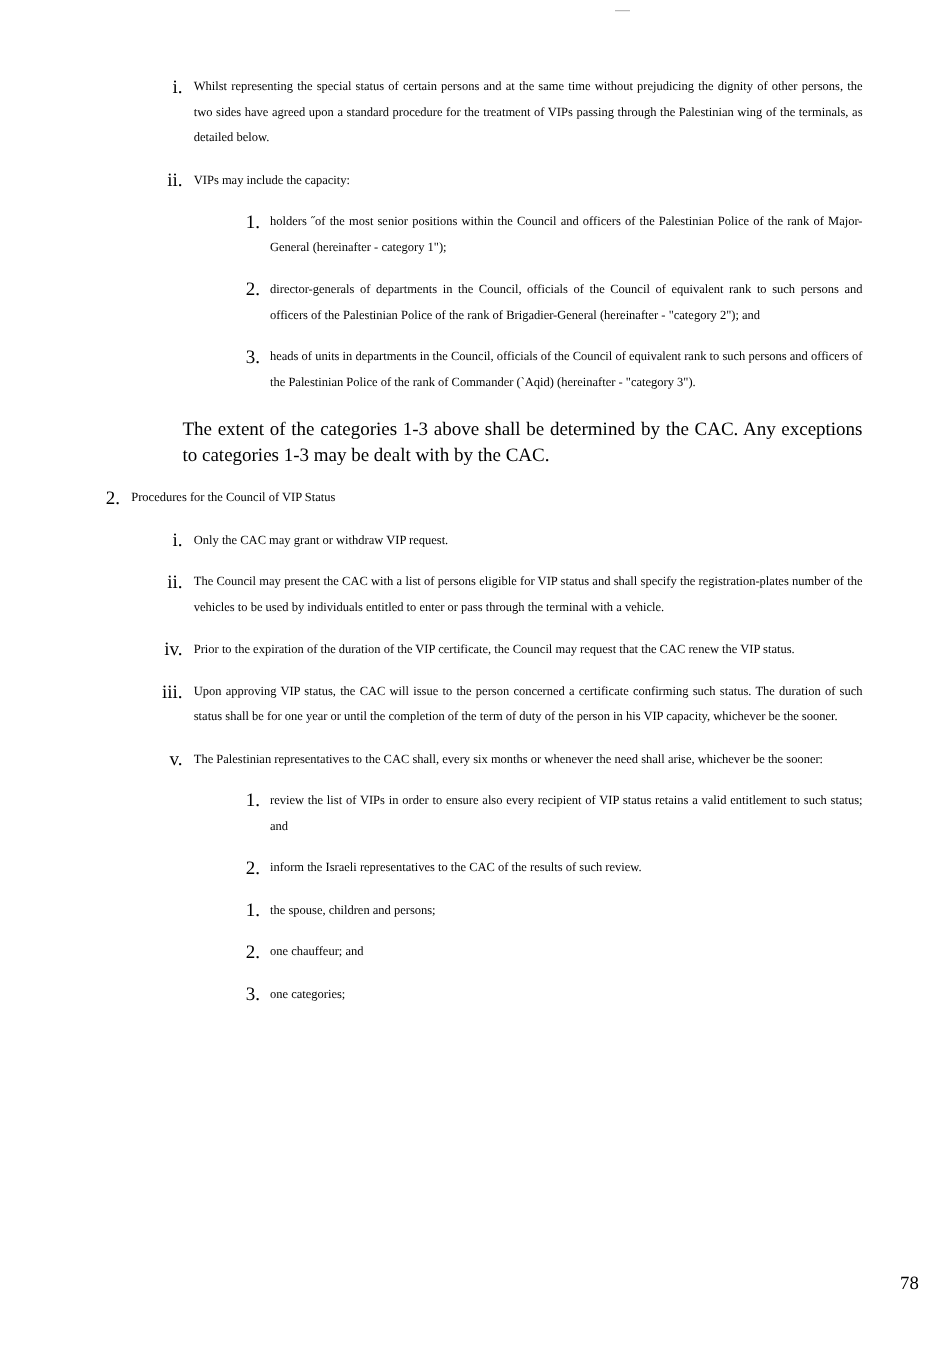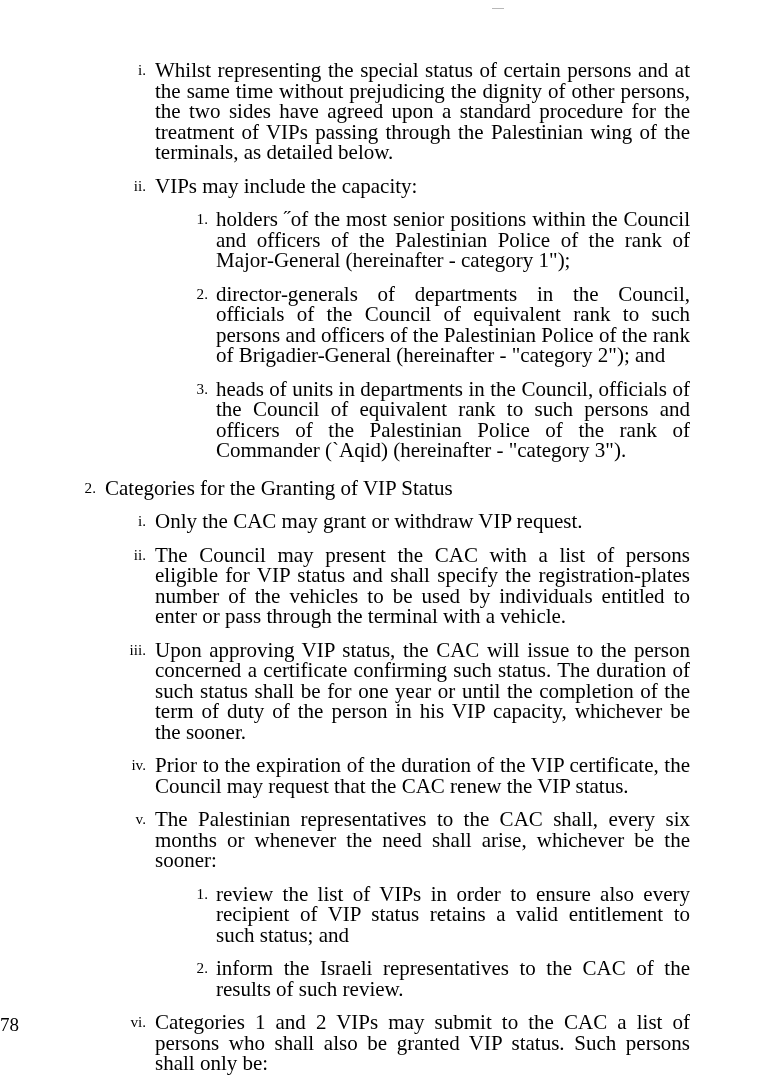--- a/index.html
+++ b/index.html
@@ -40,7 +40,7 @@
   }
   .body-text {
     flex: 1 1 auto;
-    font-size: 21px;
+    font-size: 10px;
     line-height: 20.5px;
     text-align: justify;
     text-justify: inter-word;

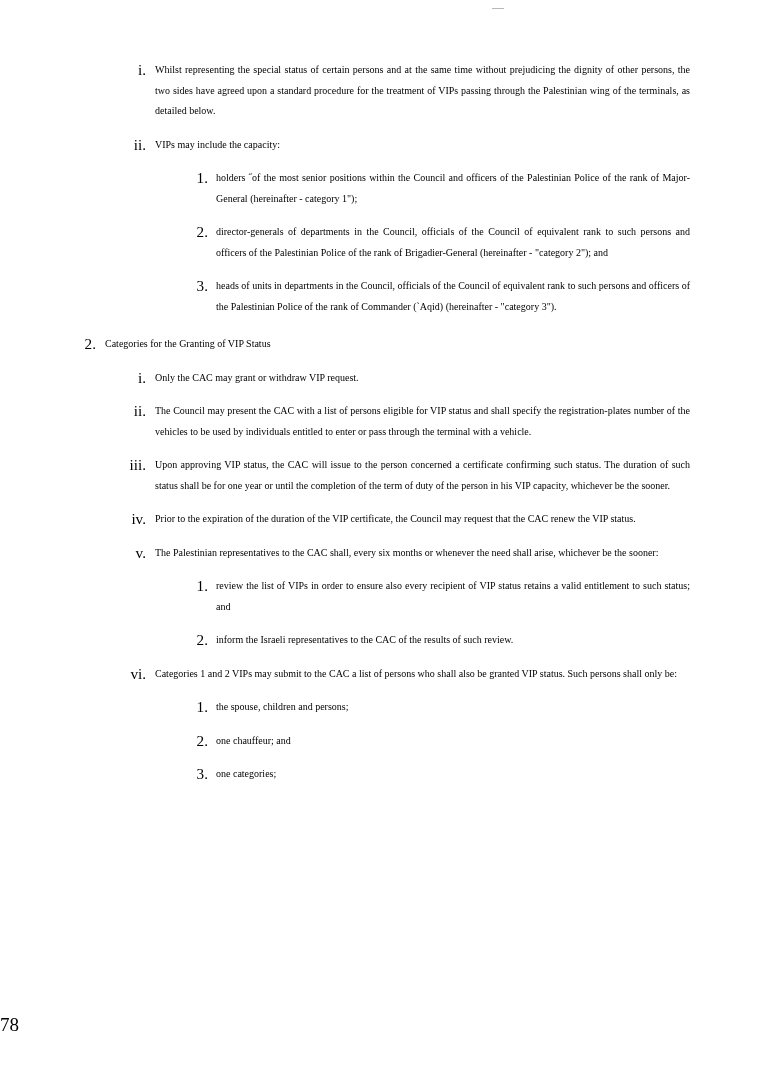--- a/index.html
+++ b/index.html
@@ -142,6 +142,7 @@
 
     <div class="spacer-sm"></div>
 
+    <div class="para-plain">The  extent  of the  categories 1-3 above shall be determined by the CAC. Any exceptions to categories 1-3 may be dealt with by the CAC.</div>
 
     <div class="row lvl-top">
       <div class="marker">2.</div>

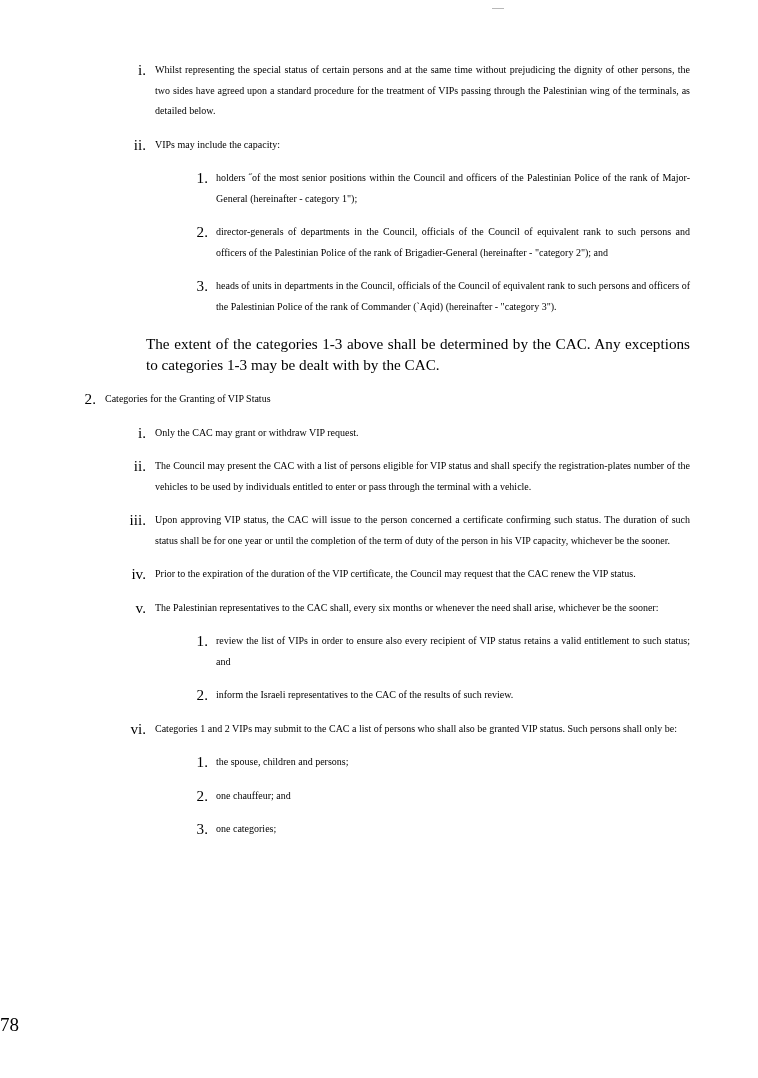--- a/index.html
+++ b/index.html
@@ -146,7 +146,7 @@
 
     <div class="row lvl-top">
       <div class="marker">2.</div>
-      <div class="body-text">Categories for the Granting of VIP Status</div>
+      <div class="body-text">Procedures for the Council of VIP Status</div>
     </div>
 
     <div class="row lvl-roman">

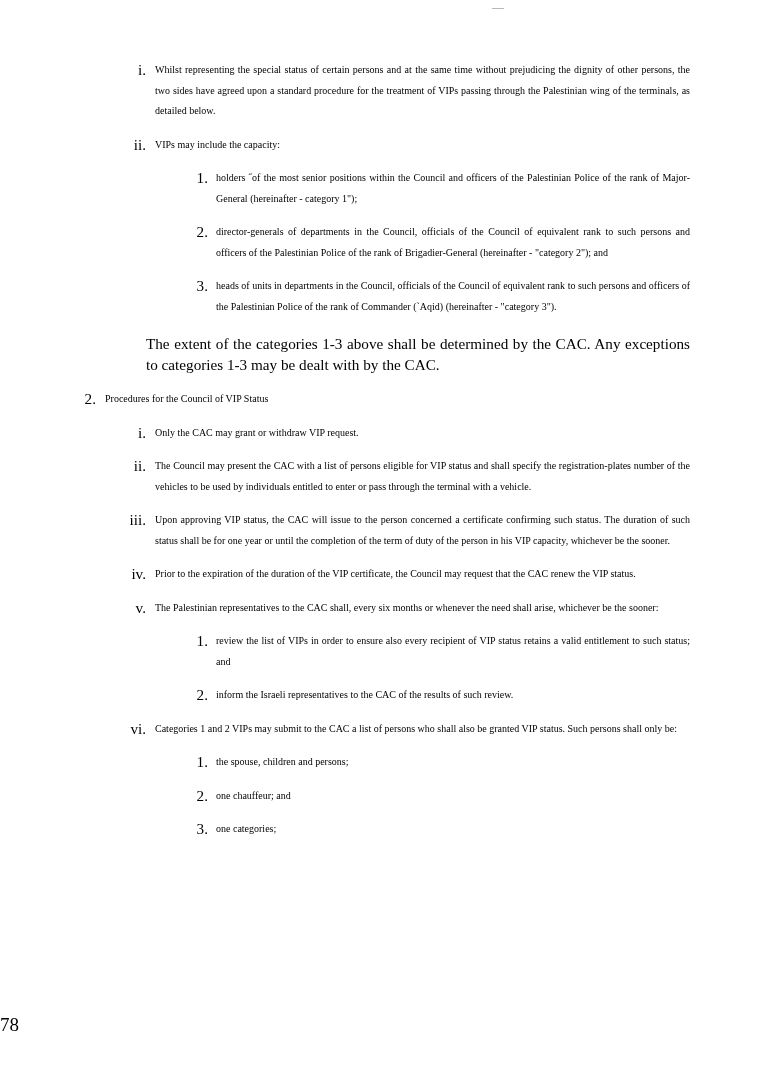--- a/index.html
+++ b/index.html
@@ -160,16 +160,16 @@
     </div>
 
     <div class="row lvl-roman">
+      <div class="marker">iv.</div>
+      <div class="body-text">Prior  to  the  expiration  of the duration of the VIP certificate, the Council may request that the CAC renew the VIP status.</div>
+    </div>
+
+    <div class="row lvl-roman">
       <div class="marker">iii.</div>
       <div class="body-text">Upon approving  VIP  status, the CAC will issue  to the person concerned a certificate  confirming   such status. The duration of such status shall be for one year  or  until  the  completion  of  the  term of  duty  of  the  person in his VIP capacity, whichever be the sooner.</div>
     </div>
 
     <div class="row lvl-roman">
-      <div class="marker">iv.</div>
-      <div class="body-text">Prior  to  the  expiration  of the duration of the VIP certificate, the Council may request that the CAC renew the VIP status.</div>
-    </div>
-
-    <div class="row lvl-roman">
       <div class="marker">v.</div>
       <div class="body-text">The  Palestinian  representatives  to  the   CAC  shall,  every  six  months  or whenever the need shall arise, whichever be the sooner:</div>
     </div>

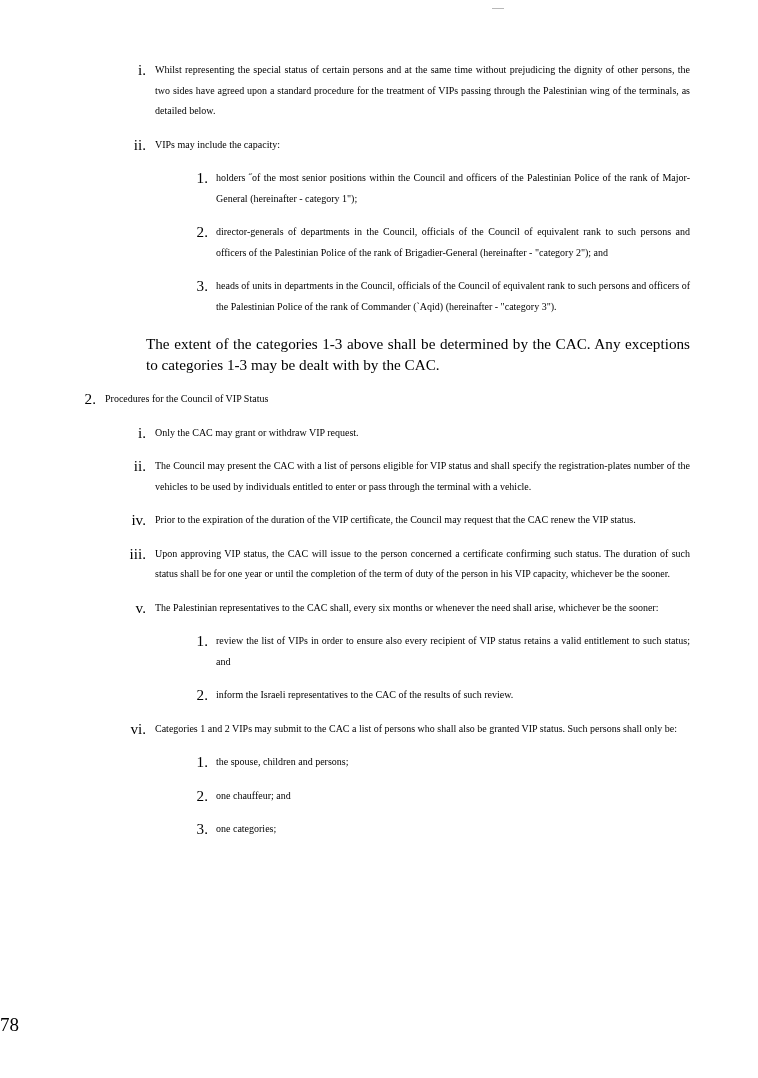--- a/index.html
+++ b/index.html
@@ -184,10 +184,6 @@
       <div class="body-text">inform  the  Israeli  representatives  to  the  CAC  of  the results of such review.</div>
     </div>
 
-    <div class="row lvl-roman">
-      <div class="marker">vi.</div>
-      <div class="body-text">Categories  1  and  2  VIPs  may  submit to the CAC a list of persons who shall also be granted VIP status. Such persons shall only be:</div>
-    </div>
 
     <div class="row lvl-num">
       <div class="marker">1.</div>

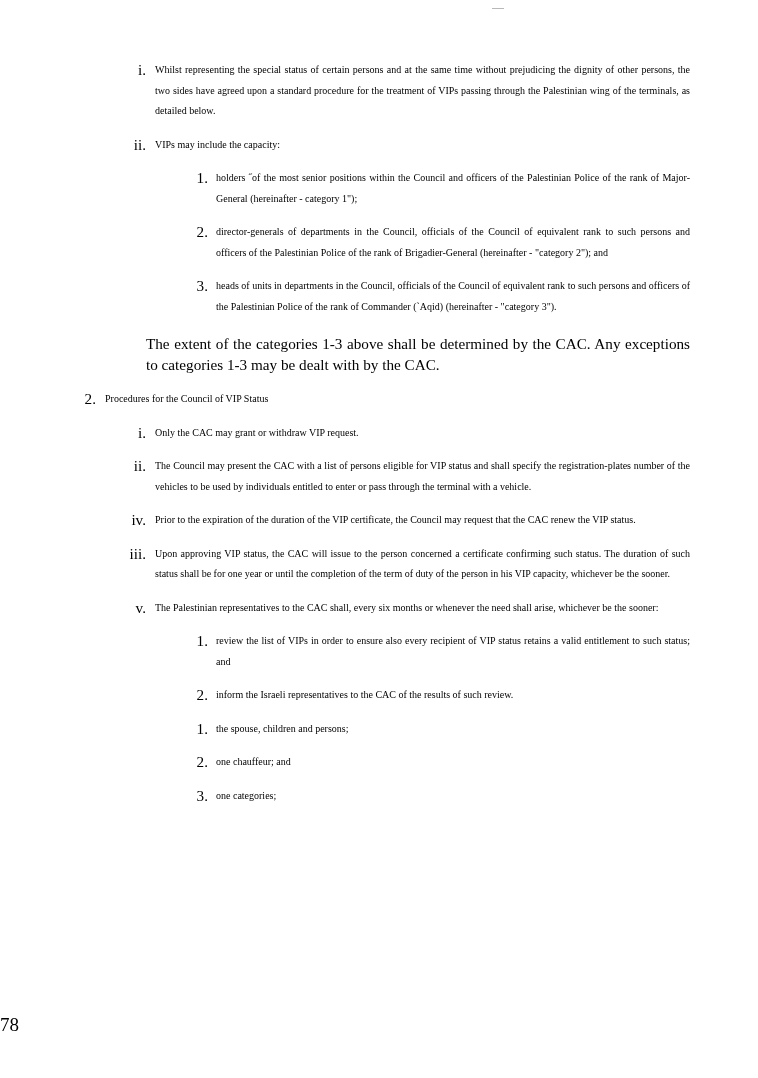--- a/index.html
+++ b/index.html
@@ -92,8 +92,8 @@
     bottom: 42px;
     left: 0;
     width: 735px;
-    text-align: left;
-    font-size: 19px;
+    text-align: right;
+    font-size: 15px;
     font-family: "Liberation Serif", serif;
   }
 

